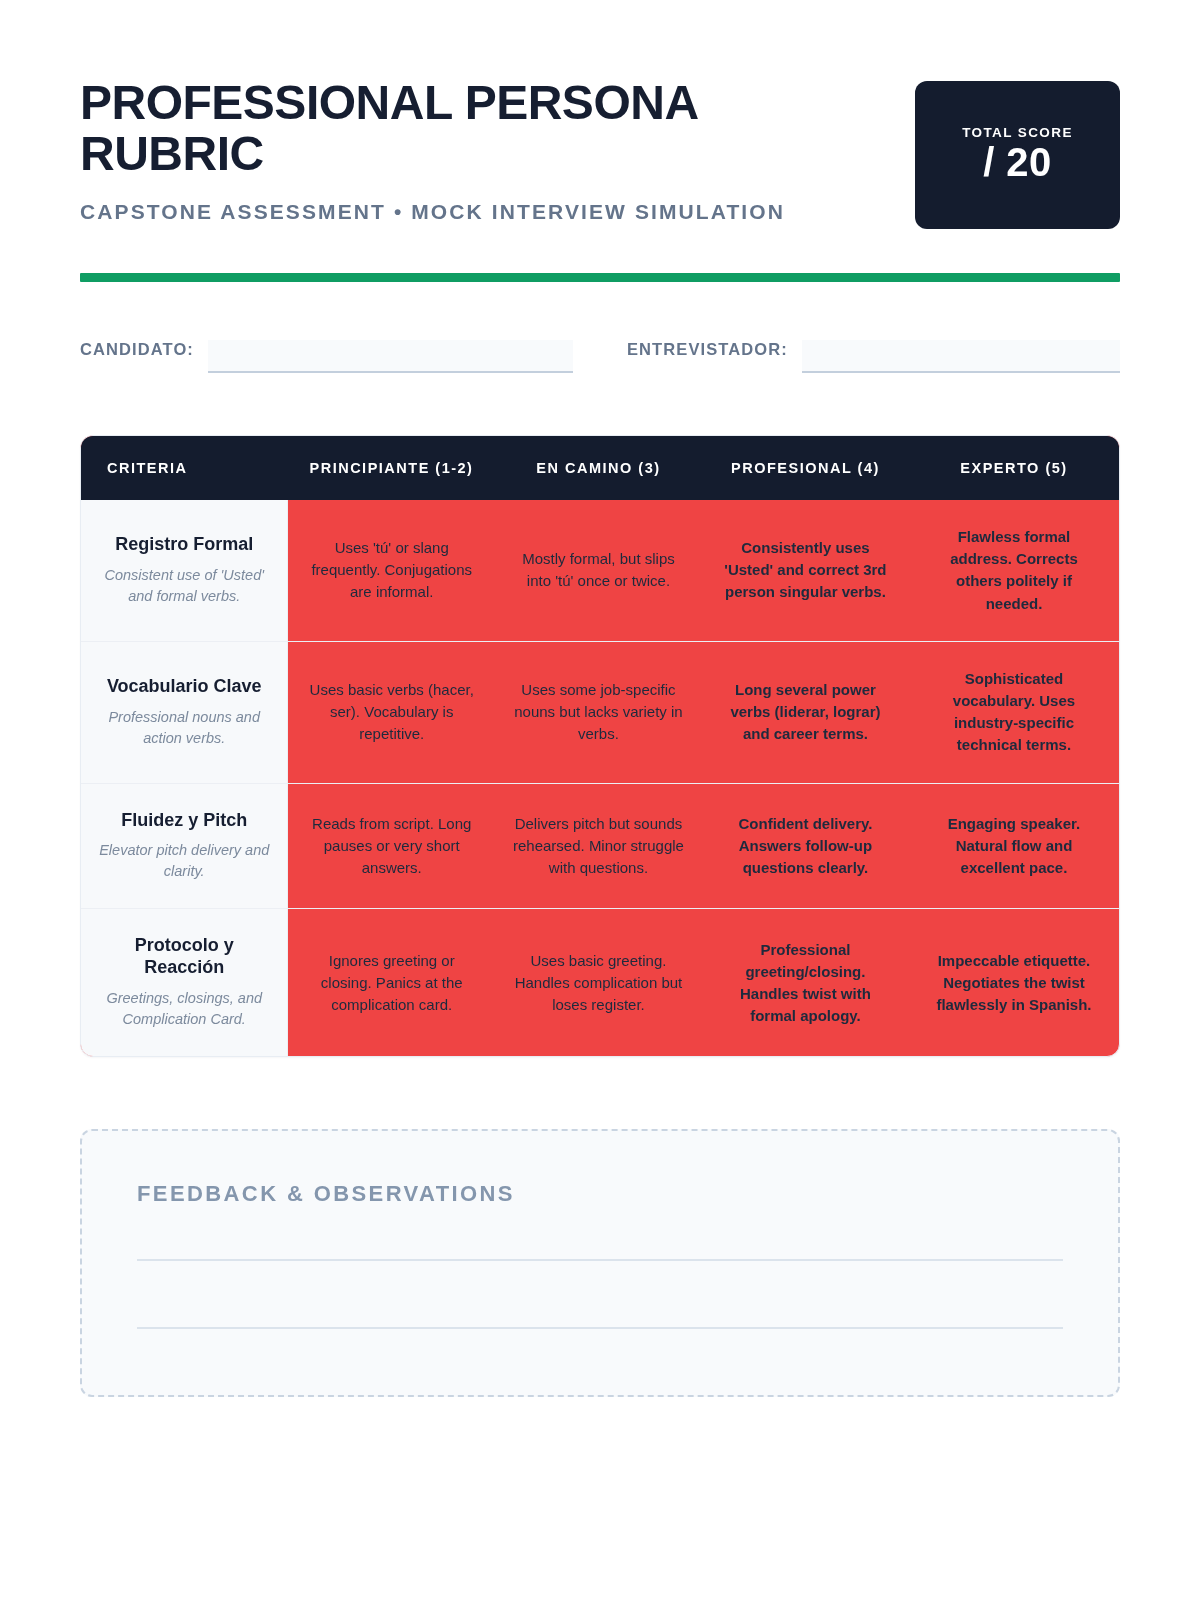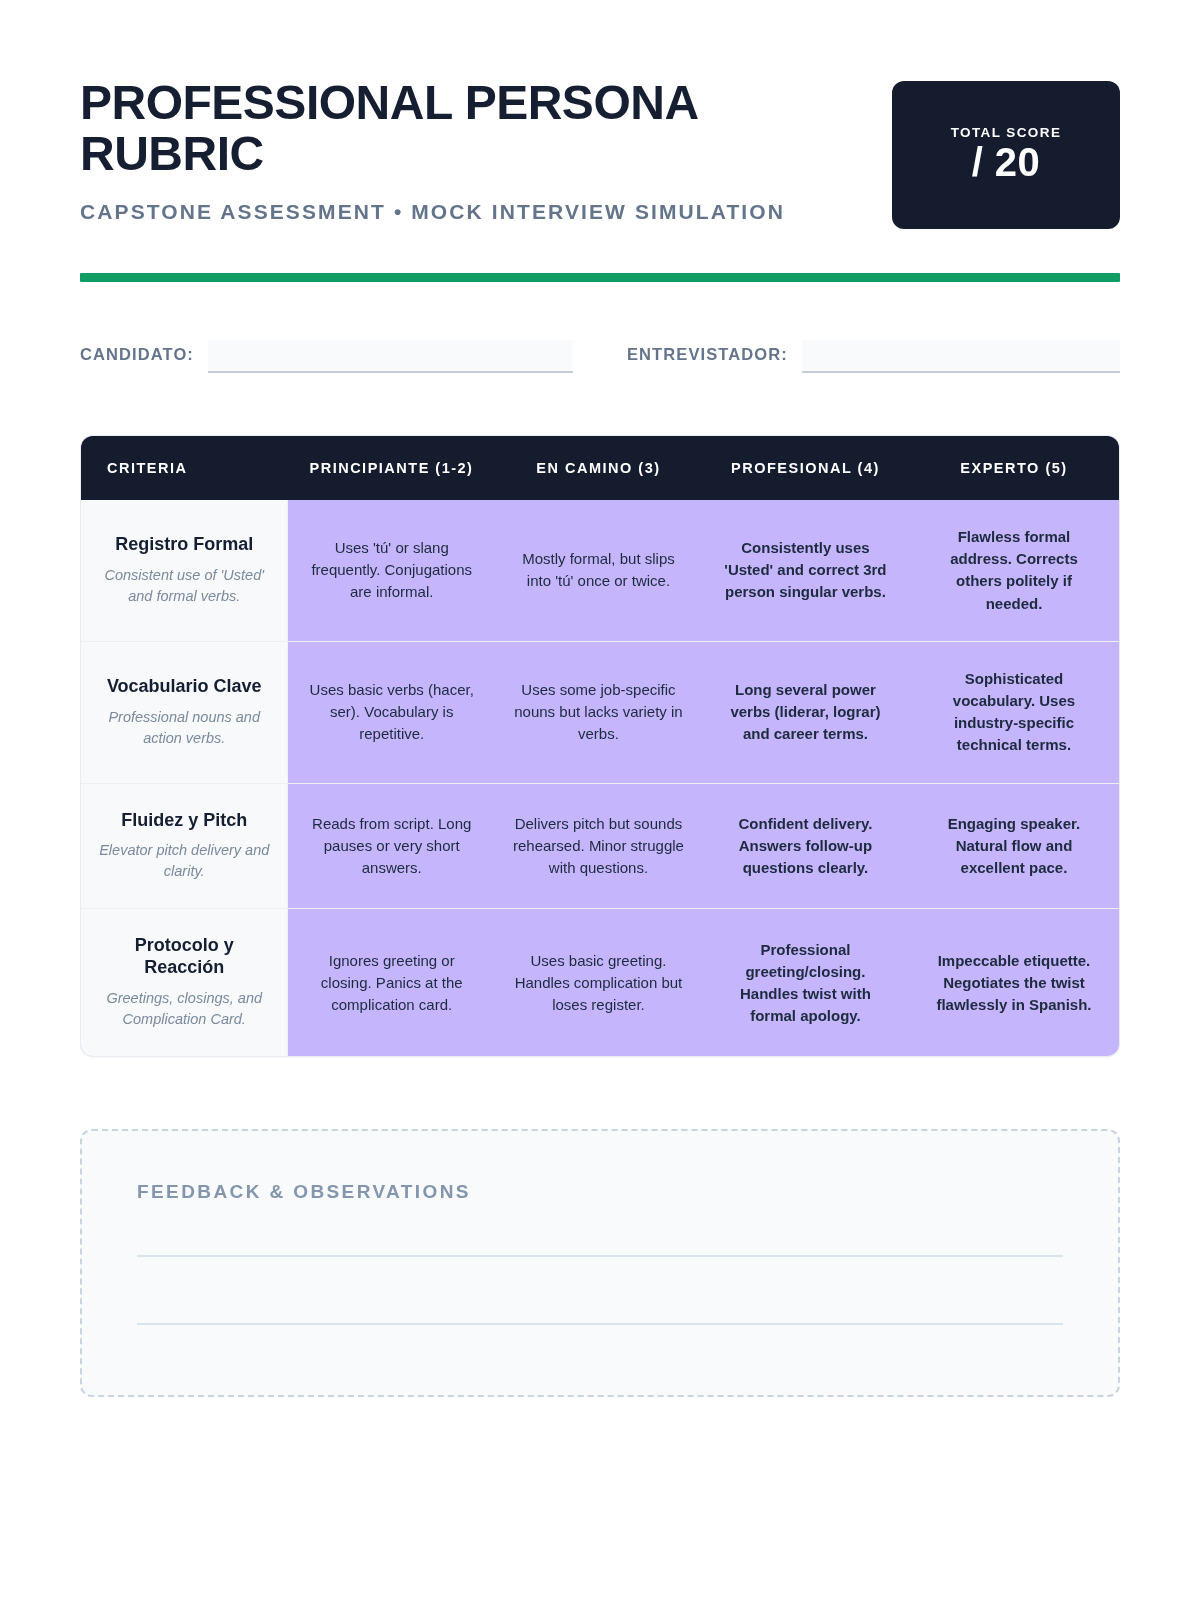--- a/index.html
+++ b/index.html
@@ -49,7 +49,7 @@
   }
 
   .score-badge {
-    width: 228px;
+    width: 205px;
     height: 148px;
     background: #141c2e;
     border-radius: 12px;

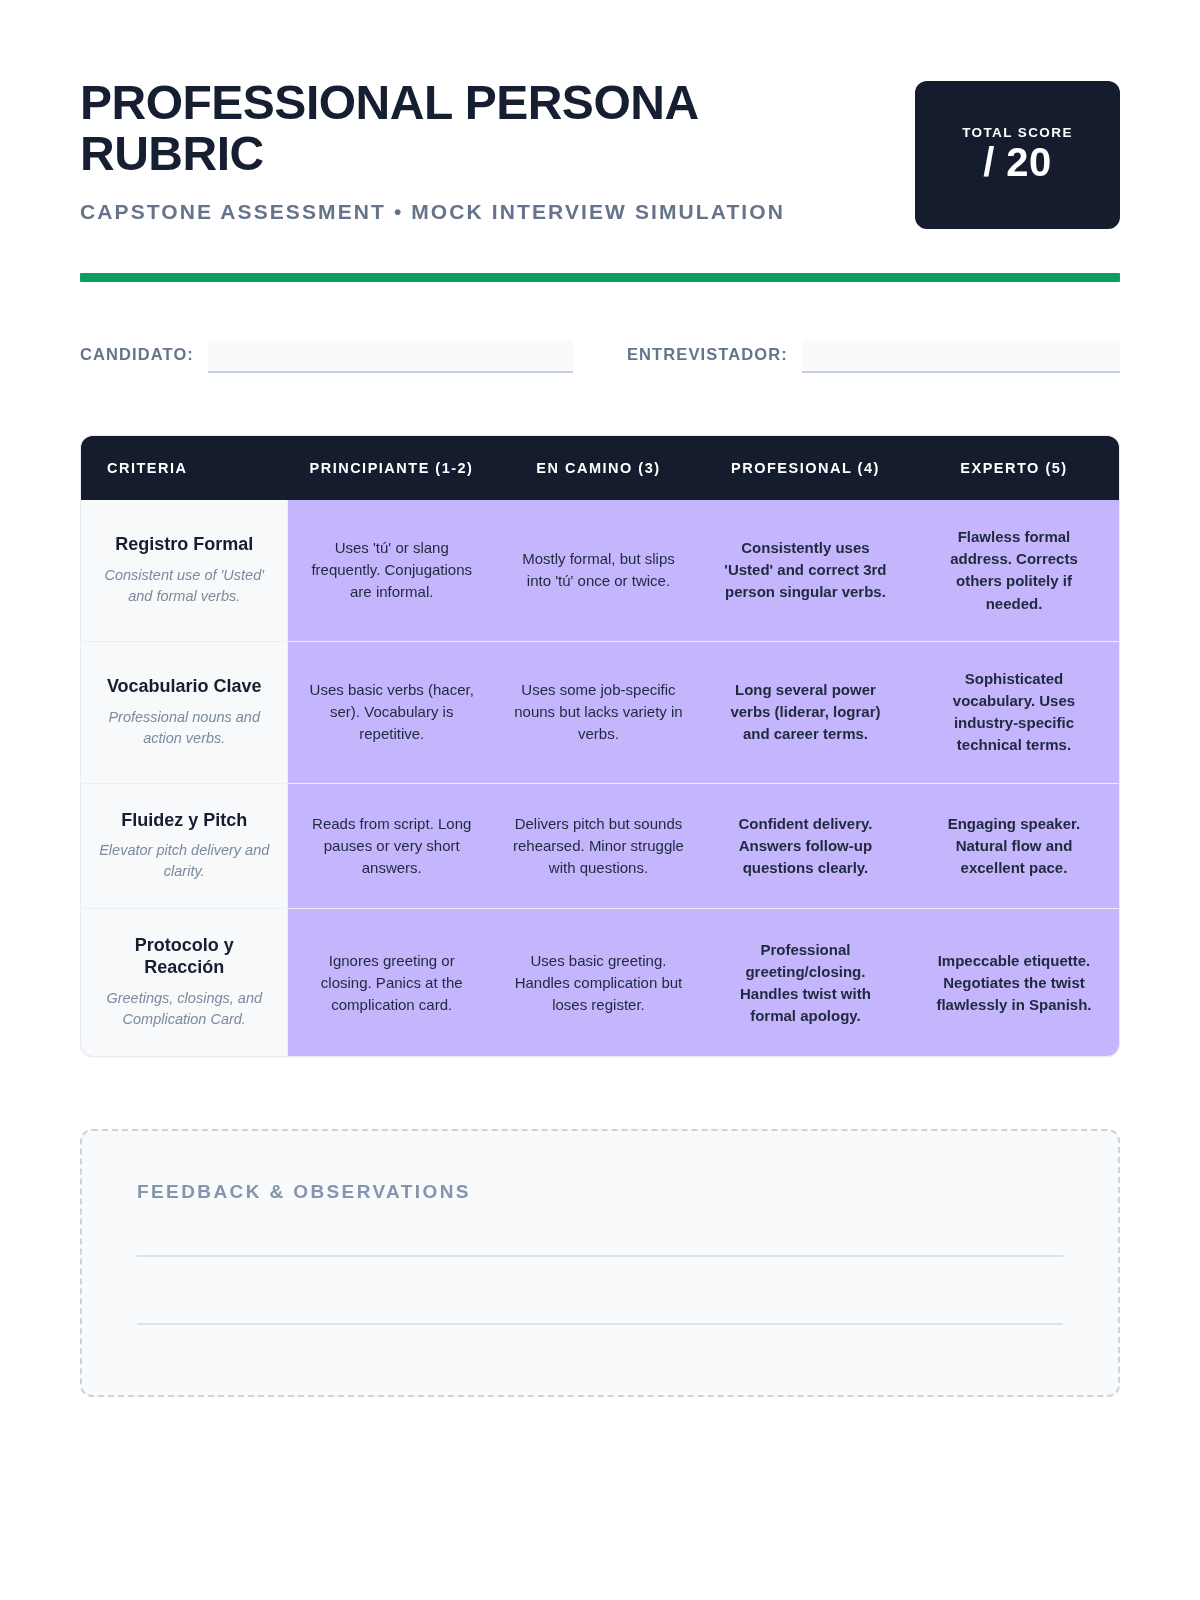--- a/index.html
+++ b/index.html
@@ -91,7 +91,7 @@
   }
   .field {
     display: flex;
-    align-items: center;
+    align-items: flex-start;
     flex: 1;
   }
   .field + .field { margin-left: 54px; }

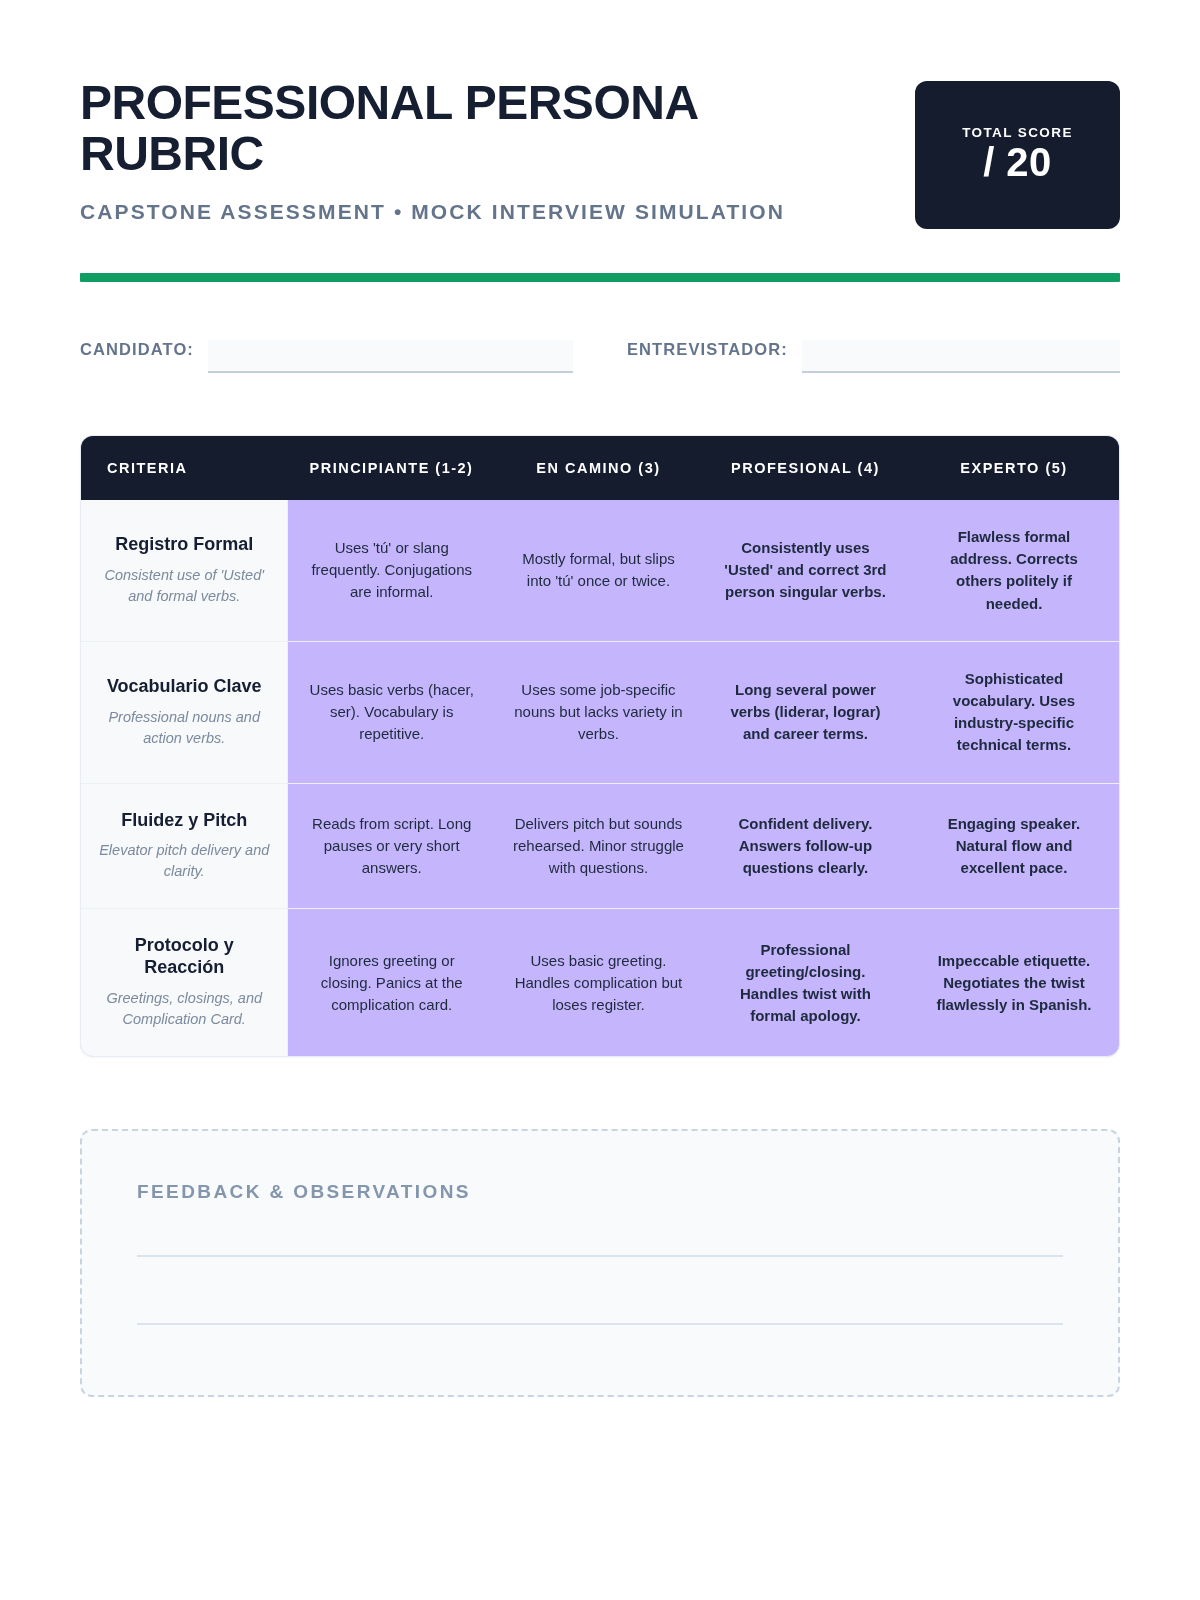--- a/index.html
+++ b/index.html
@@ -123,7 +123,7 @@
     margin-top: 62px;
     width: 100%;
     border-radius: 13px;
-    background: #c4b5fd;
+    background: #ef4444;
     border: 1px solid #e8edf3;
     overflow: hidden;
     box-shadow: 0 1px 2px rgba(20,28,46,0.04);

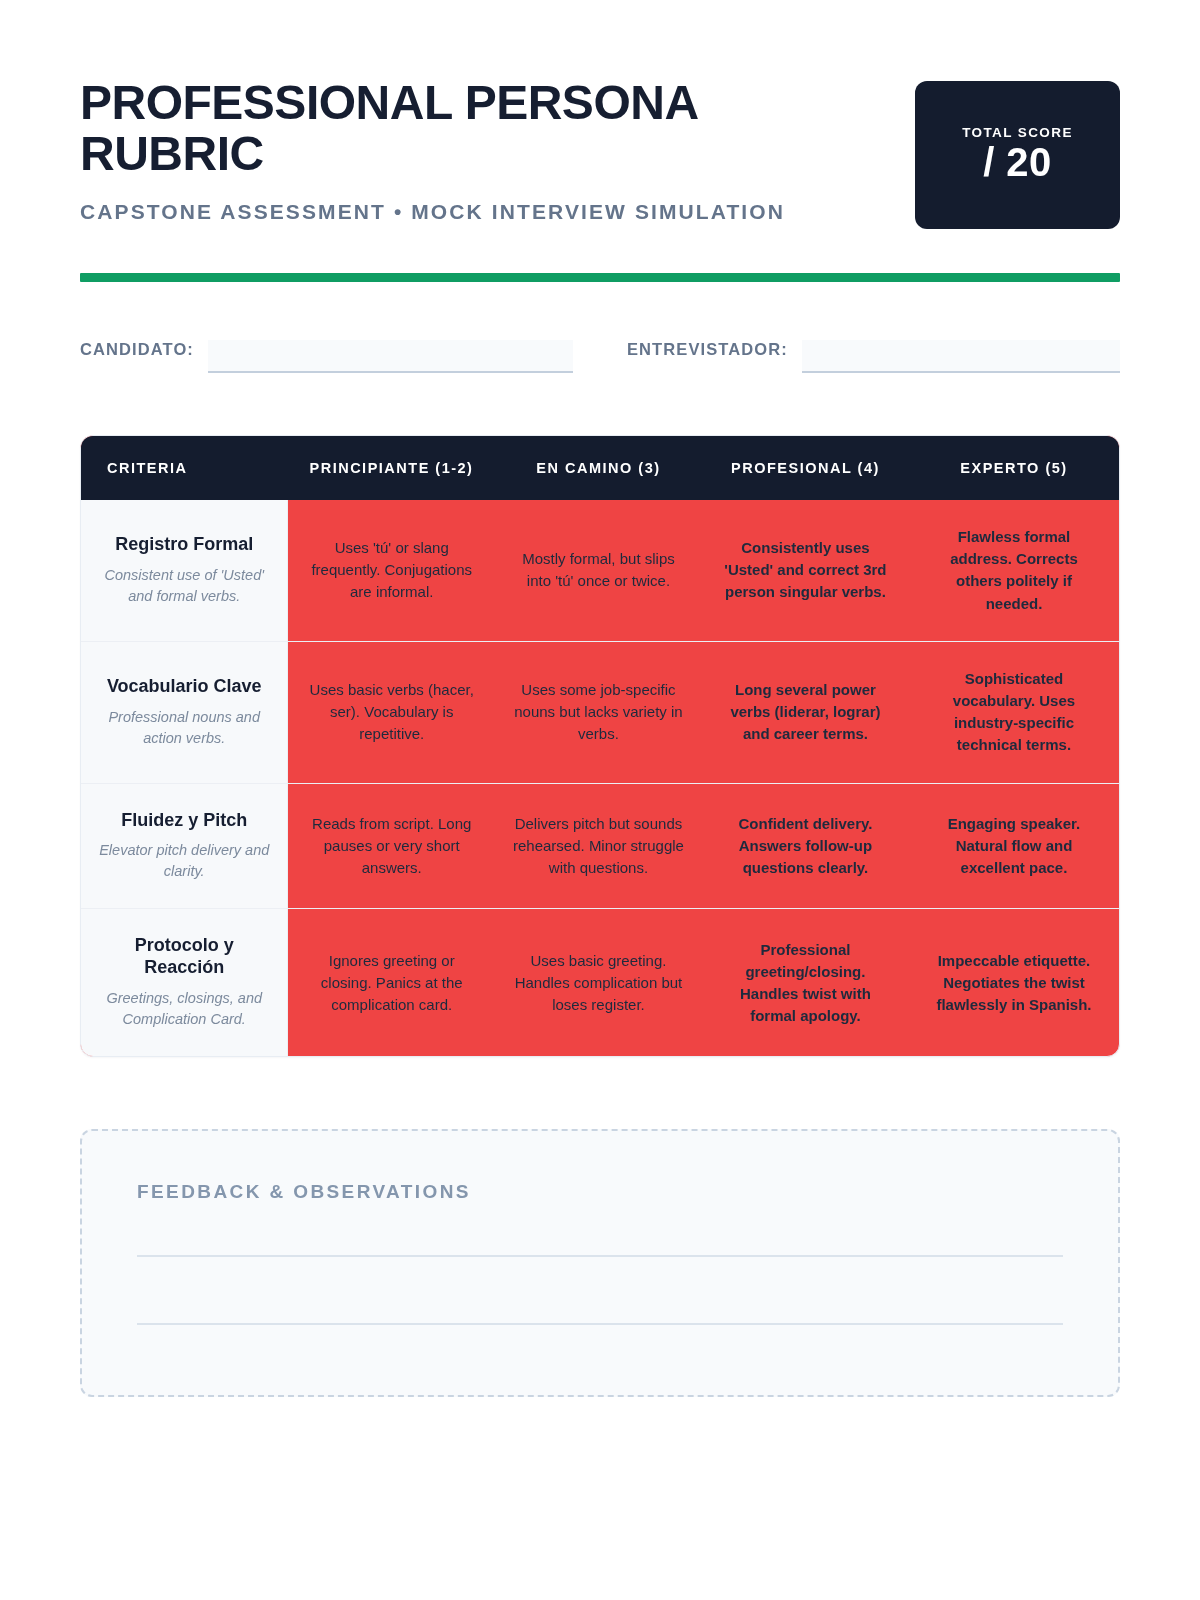--- a/index.html
+++ b/index.html
@@ -198,7 +198,7 @@
     height: 268px;
   }
   .feedback-title {
-    font-size: 19px;
+    font-size: 22px;
     font-weight: 800;
     letter-spacing: 2.4px;
     color: #8496ad;

